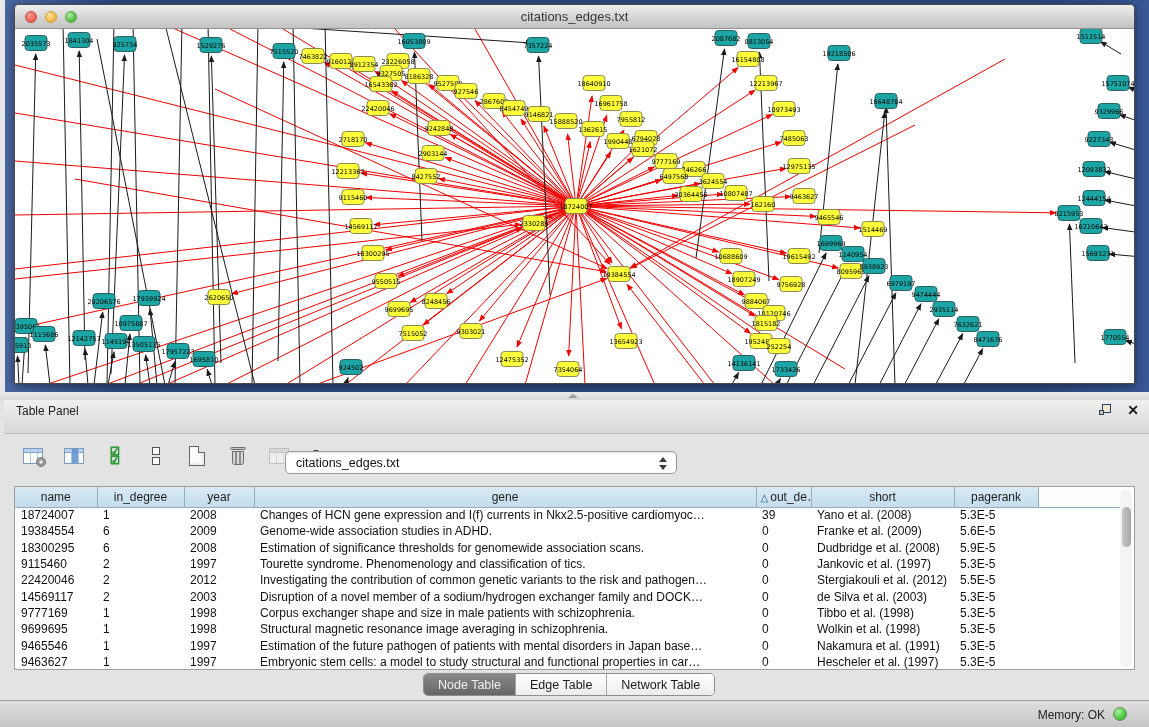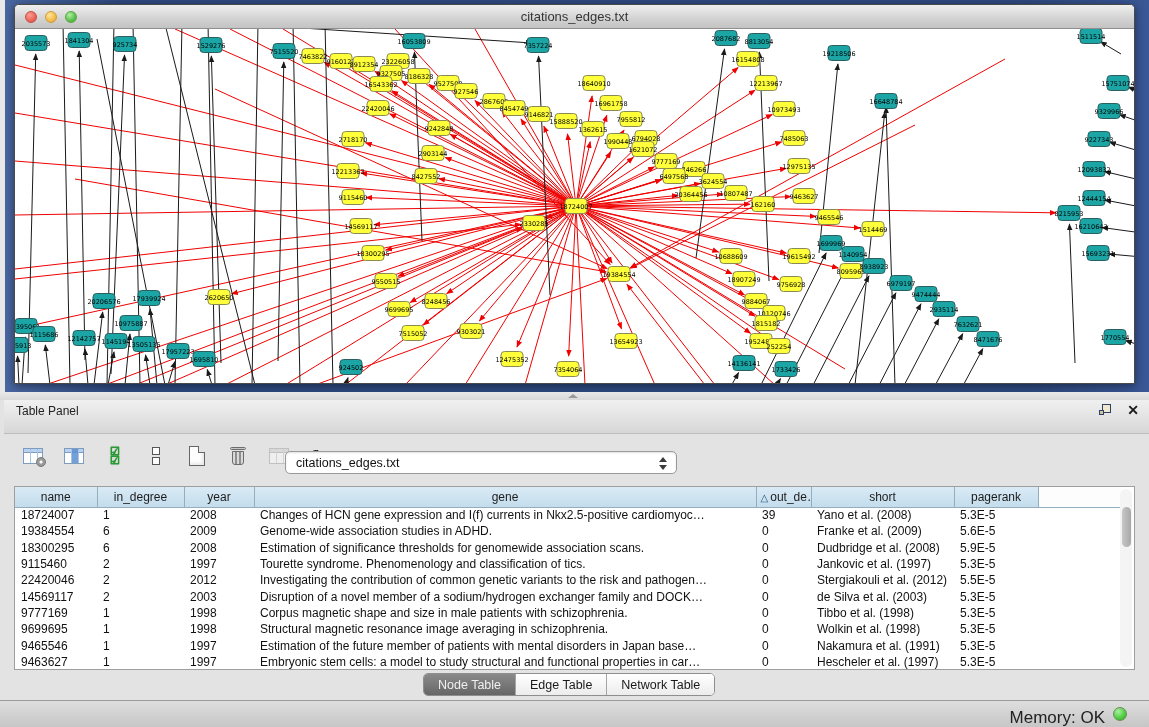--- a/index.html
+++ b/index.html
@@ -654,7 +654,7 @@
             <td>9777169</td>
             <td>1</td>
             <td>1998</td>
-            <td>Corpus magnetic shape and size in male patients with schizophrenia.</td>
+            <td>Corpus exchanger shape and size in male patients with schizophrenia.</td>
             <td>0</td>
             <td>Tibbo et al. (1998)</td>
             <td>5.3E-5</td>

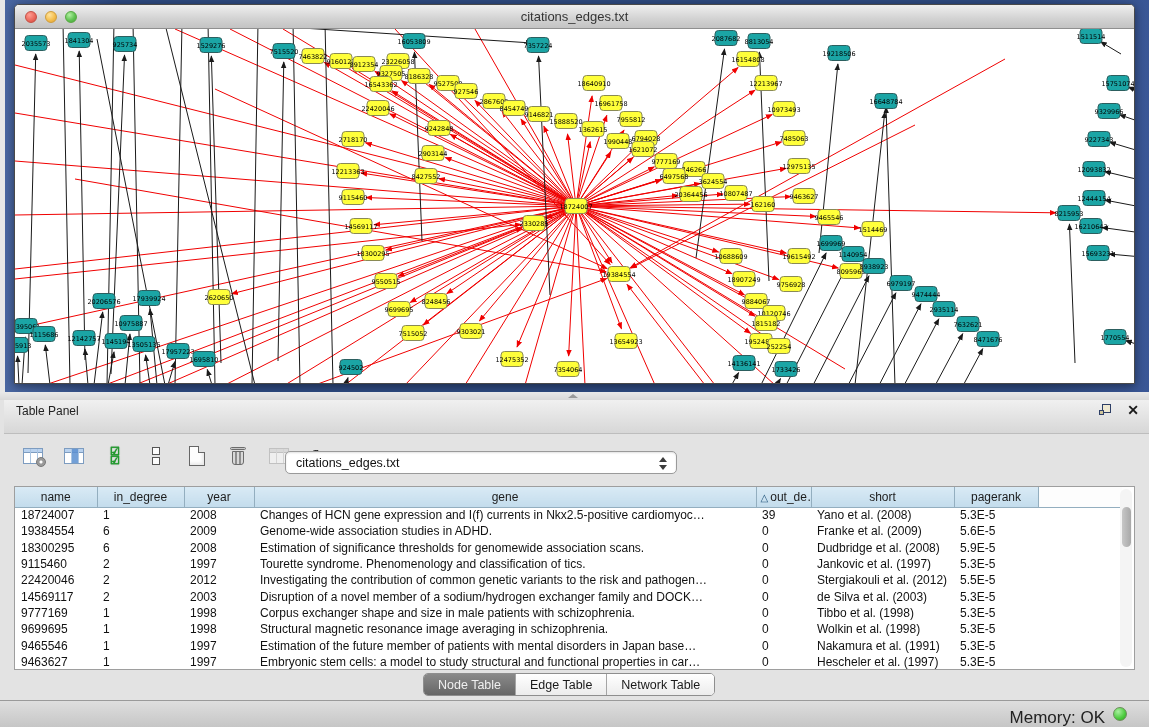--- a/index.html
+++ b/index.html
@@ -674,7 +674,7 @@
             <td>9465546</td>
             <td>1</td>
             <td>1997</td>
-            <td>Estimation of the future member of patients with mental disorders in Japan base…</td>
+            <td>Estimation of the future pathogen of patients with mental disorders in Japan base…</td>
             <td>0</td>
             <td>Nakamura et al. (1991)</td>
             <td>5.3E-5</td>

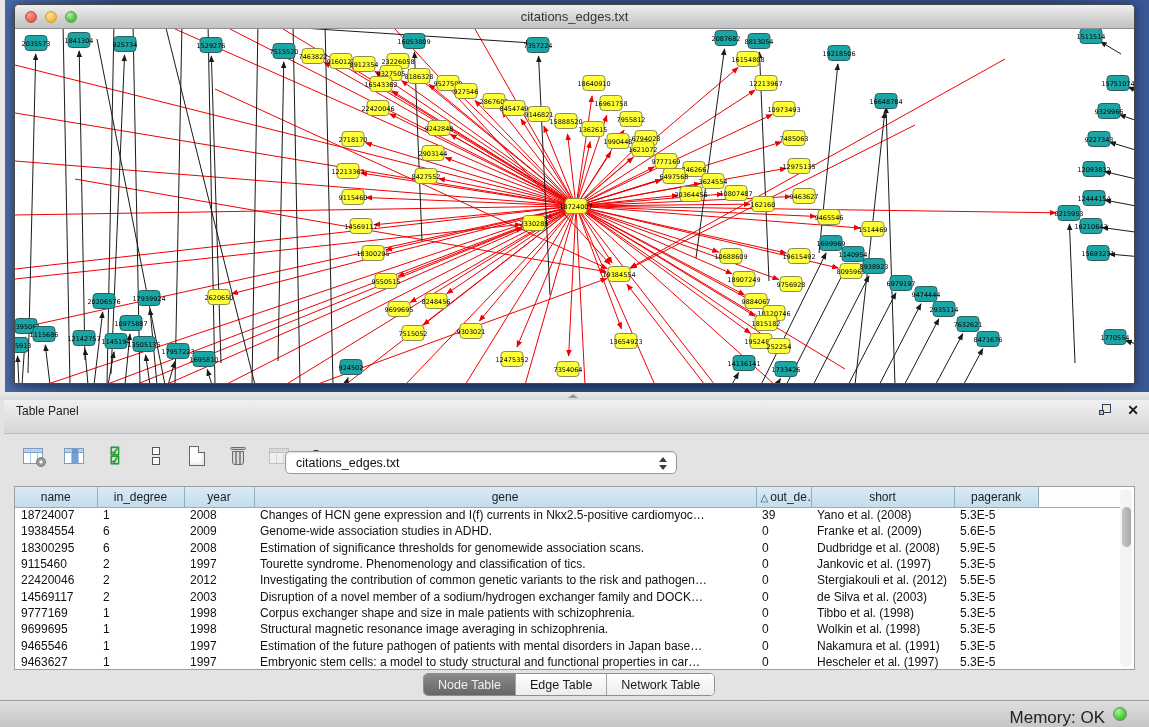--- a/index.html
+++ b/index.html
@@ -90,7 +90,7 @@
   
   #statusbar { position:absolute; left:0; top:700px; width:1149px; height:27px;
     background:linear-gradient(#dedede,#c6c6c6); border-top:1px solid #9a9a9a; }
-  #mem-label { position:absolute; right:44px; top:7px; font-size:17px; color:#222; }
+  #mem-label { position:absolute; right:44px; top:7px; font-size:12px; color:#222; }
   #mem-dot { position:absolute; right:22px; top:6px; width:14px; height:14px; border-radius:50%;
     background:radial-gradient(circle at 35% 30%,#a9f0a0,#4ccb3e 60%,#2ea424); border:1px solid #6b8e5a; }
 </style>

